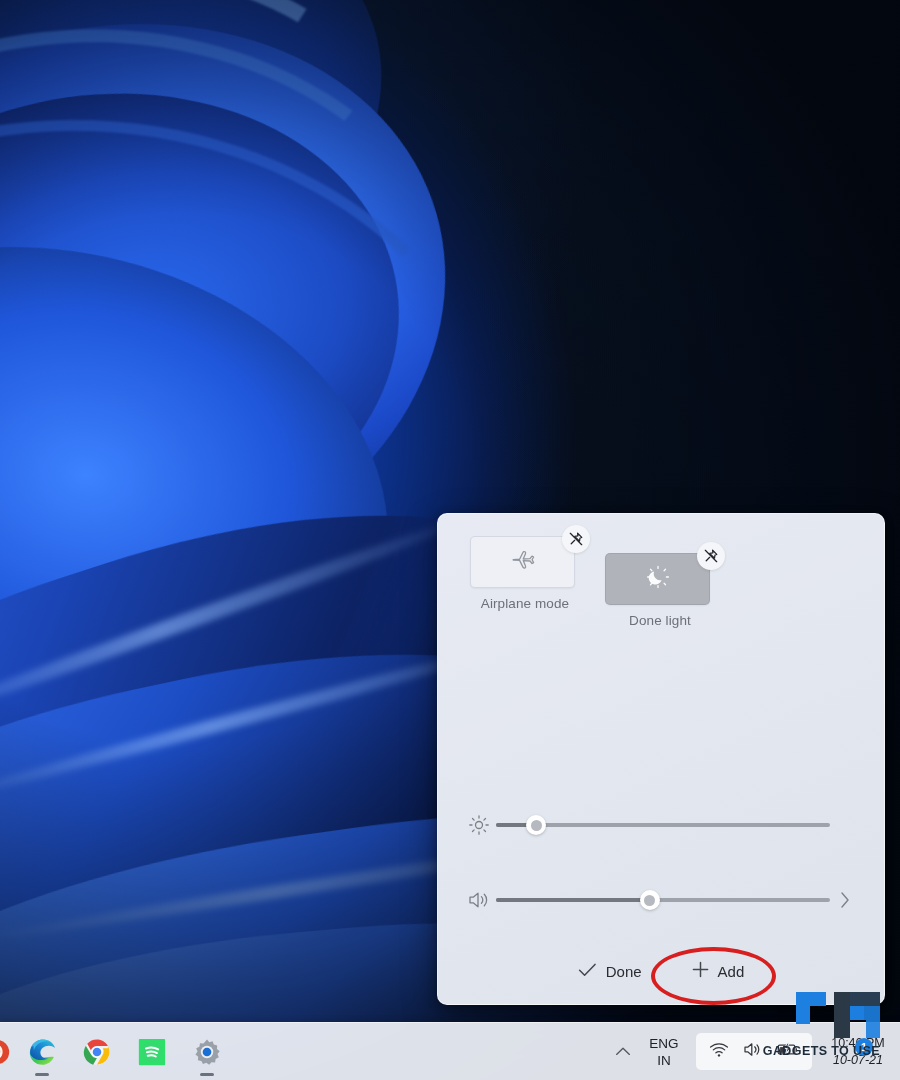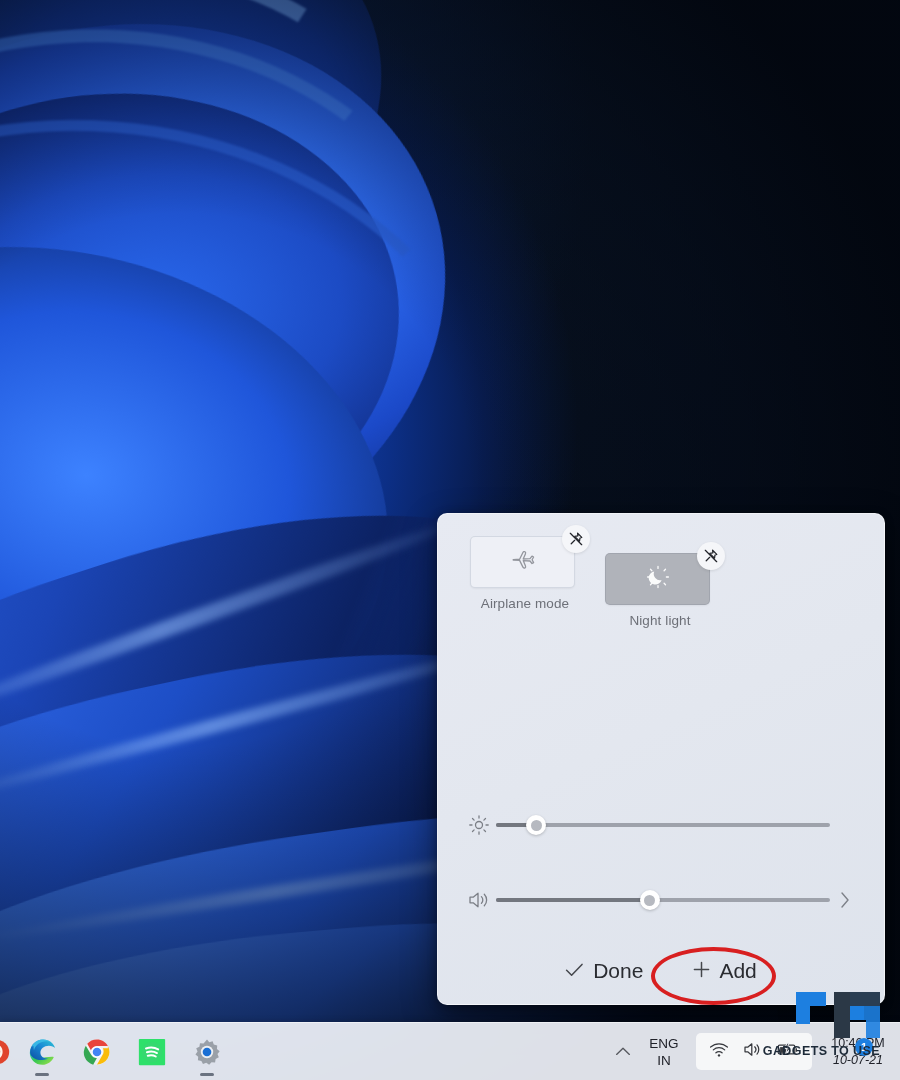--- a/index.html
+++ b/index.html
@@ -275,7 +275,7 @@
           </svg>
         </span>
       </div>
-      <div class="tile-label">Night light</div>
+      <div class="tile-label">Done light</div>
     </div>
   </div>
 

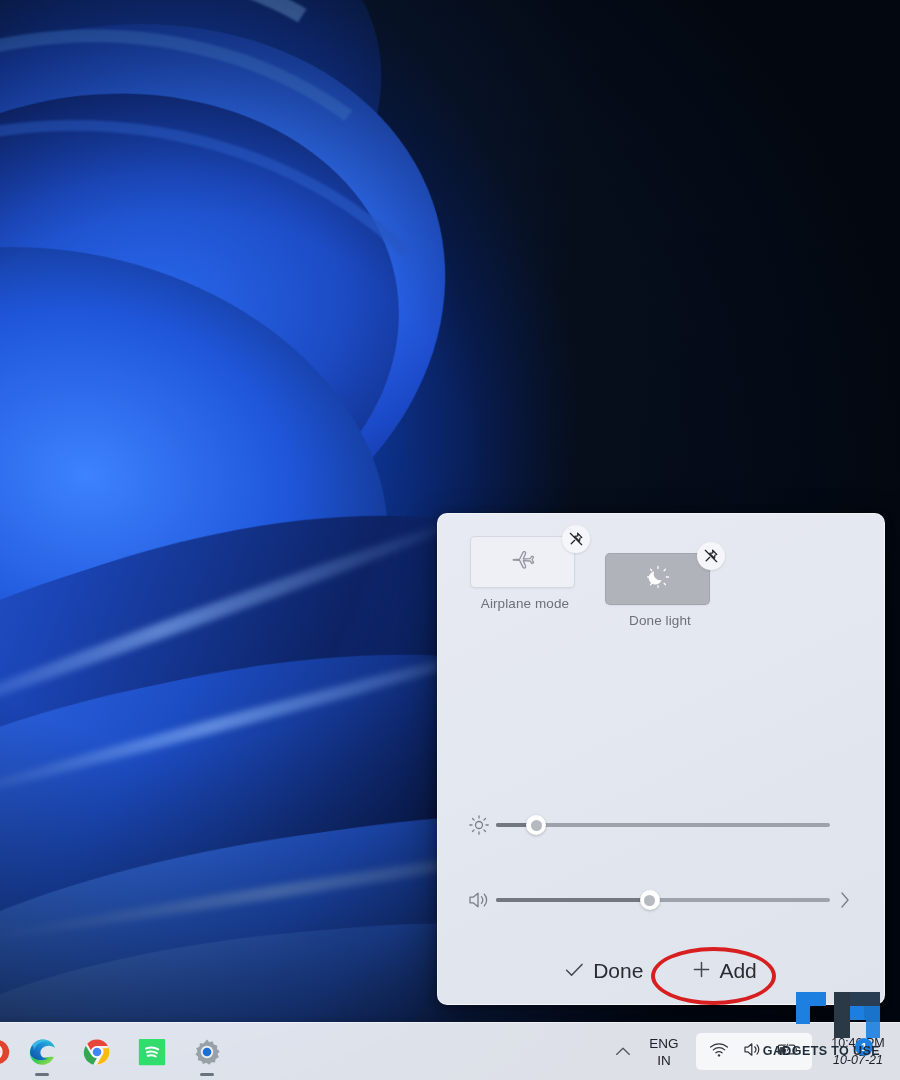--- a/index.html
+++ b/index.html
@@ -148,7 +148,7 @@
   .foot-btn{
     display:flex; align-items:center; gap:9px;
     padding:6px 12px; border-radius:5px;
-    font-size:21px; color:#2a2c31;
+    font-size:15px; color:#2a2c31;
   }
   .foot-btn svg{ opacity:.85; }
 

